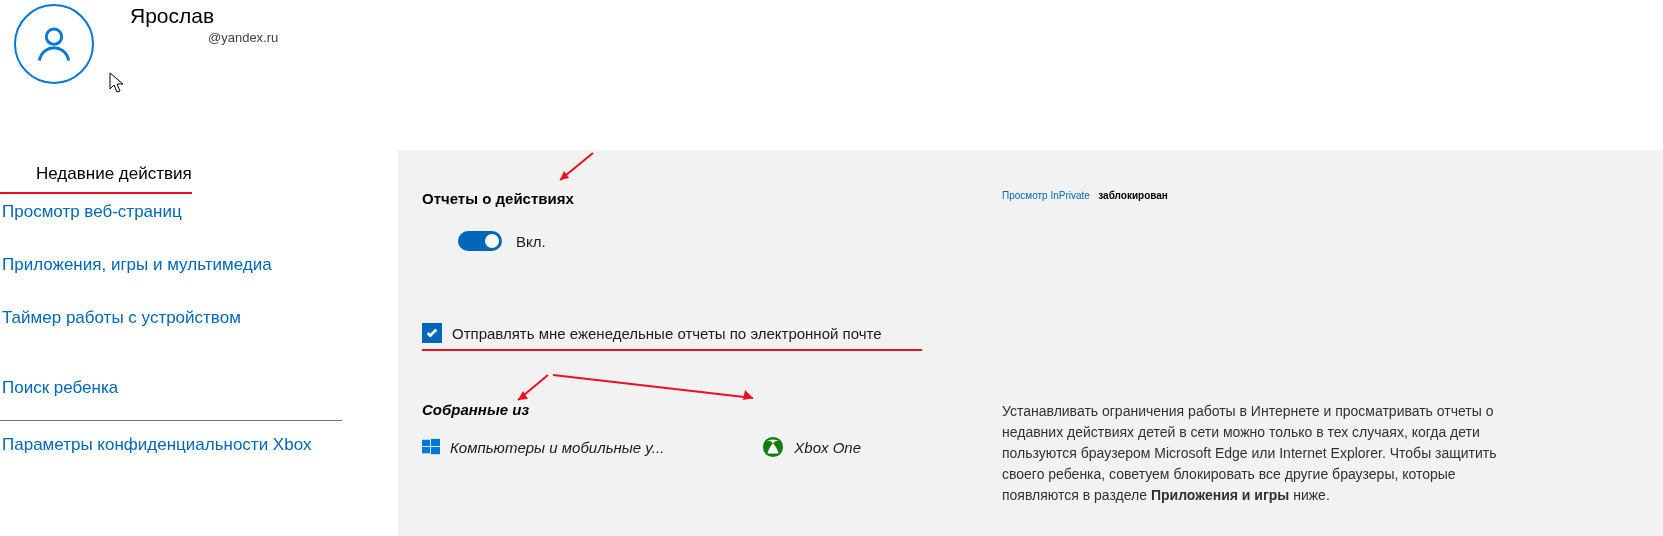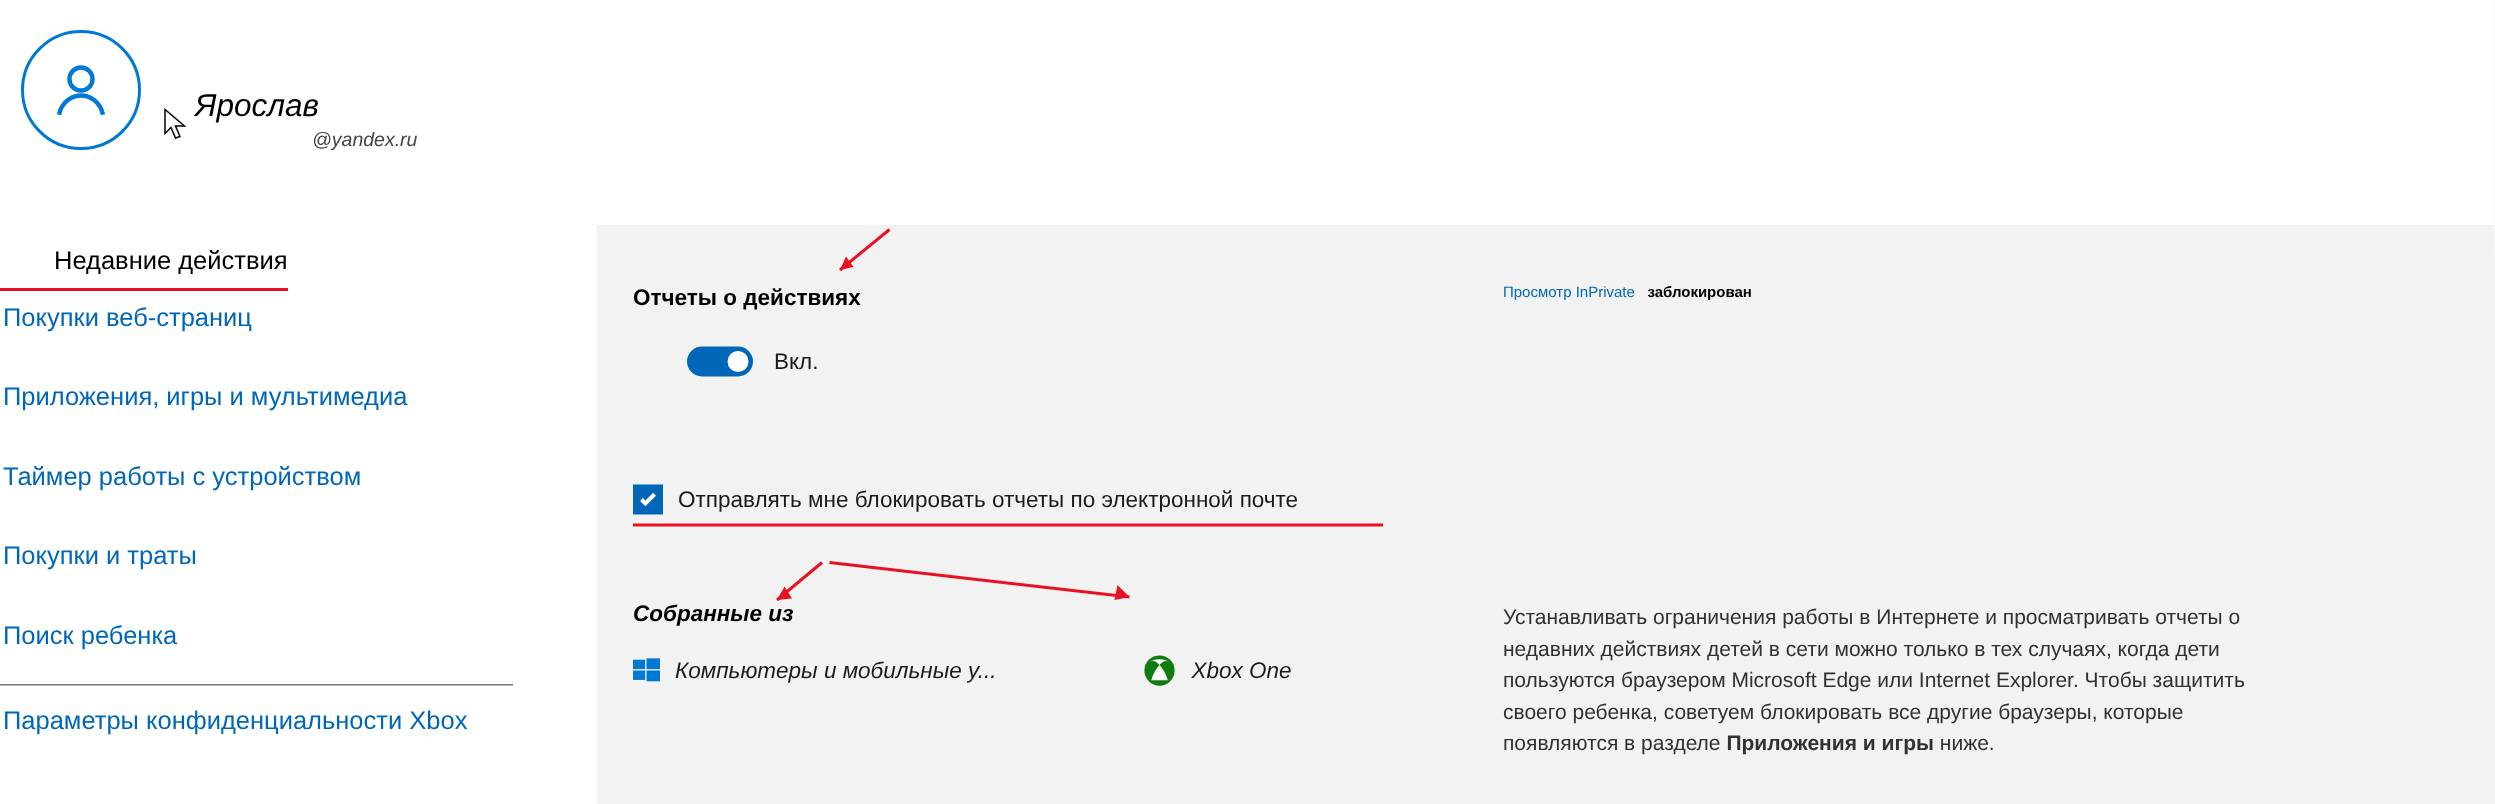--- a/index.html
+++ b/index.html
@@ -23,10 +23,9 @@
   }
   .profile-row {
     display: flex;
-    align-items: flex-end;
+    align-items: flex-start;
     padding-left: 14px;
     height: 96px;
-    font-style: italic;
   }
   .avatar-circle {
     width: 80px; height: 80px;

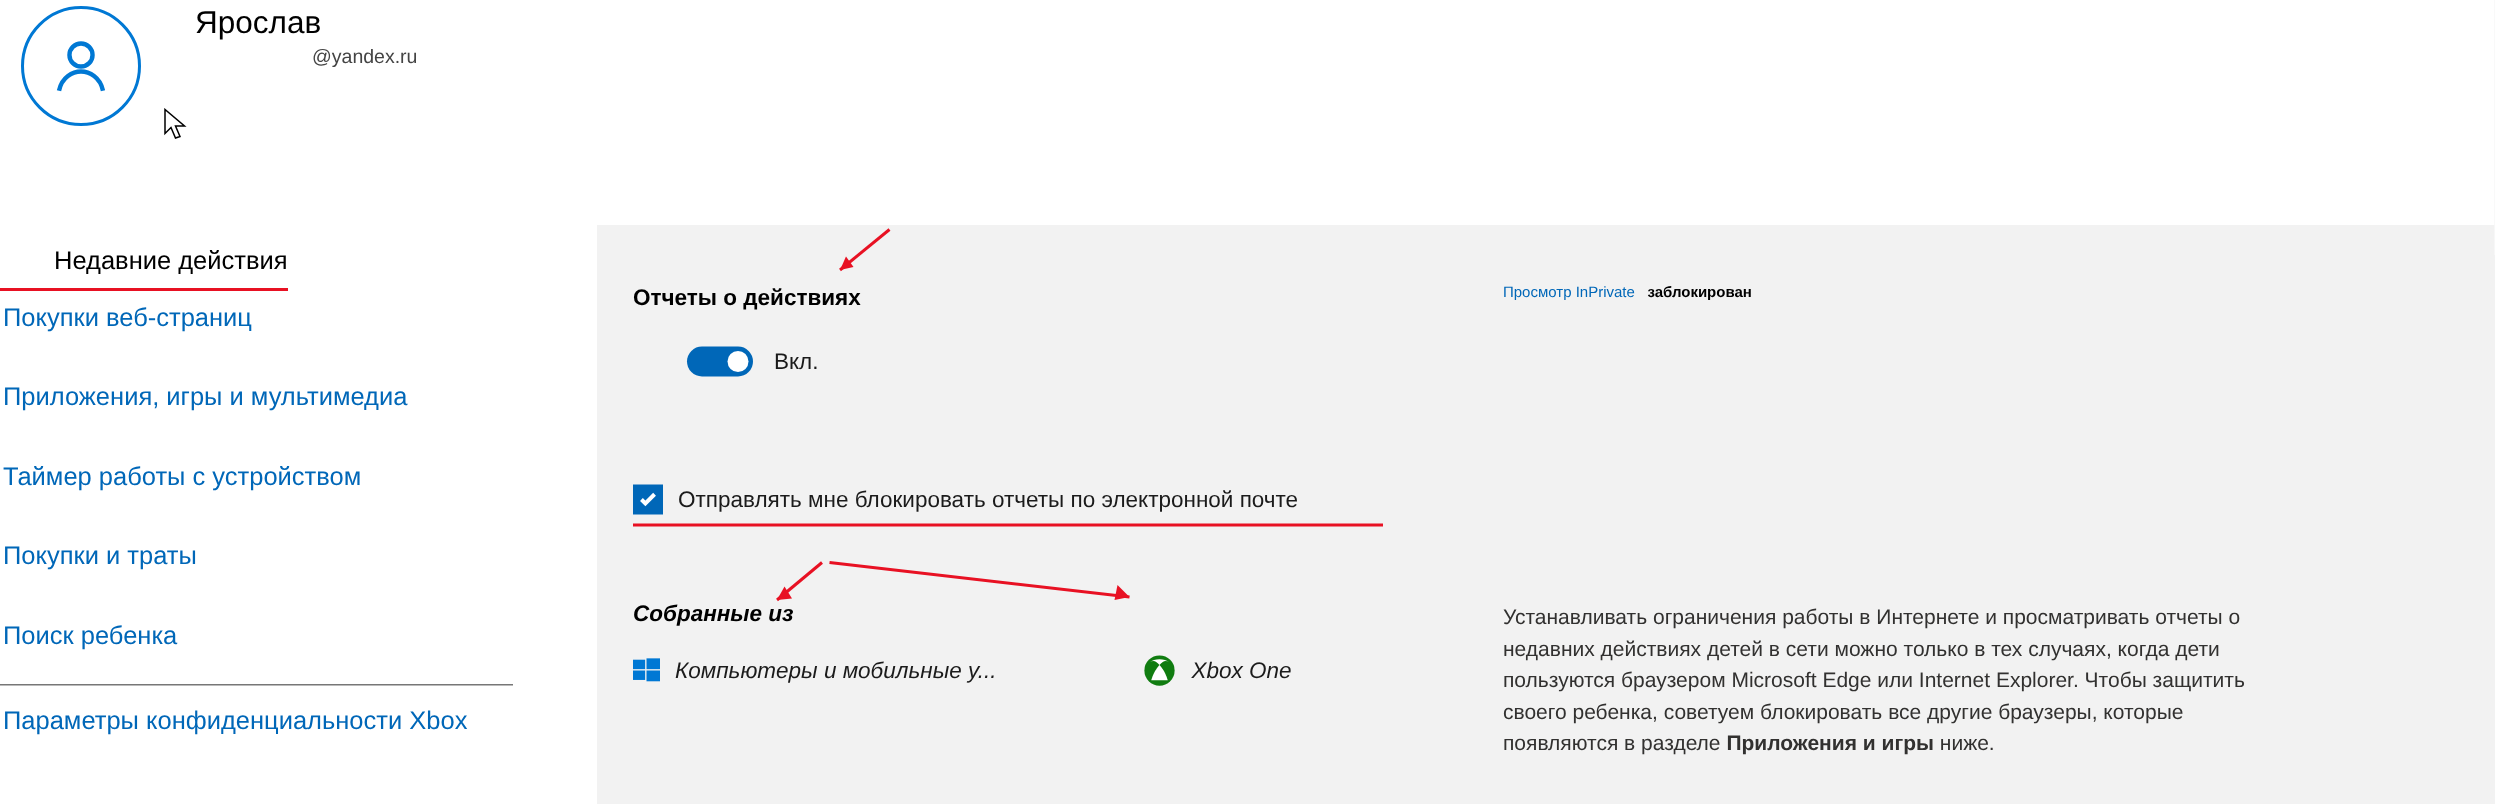--- a/index.html
+++ b/index.html
@@ -150,7 +150,7 @@
 
     <div class="sidebar">
       <span class="sidebar-item active">Недавние действия</span><br>
-      <span class="sidebar-item">Покупки веб-страниц</span><br>
+      <span class="sidebar-item">Просмотр веб-страниц</span><br>
       <span class="sidebar-item">Приложения, игры и мультимедиа</span><br>
       <span class="sidebar-item">Таймер работы с устройством</span><br>
       <span class="sidebar-item">Покупки и траты</span><br>

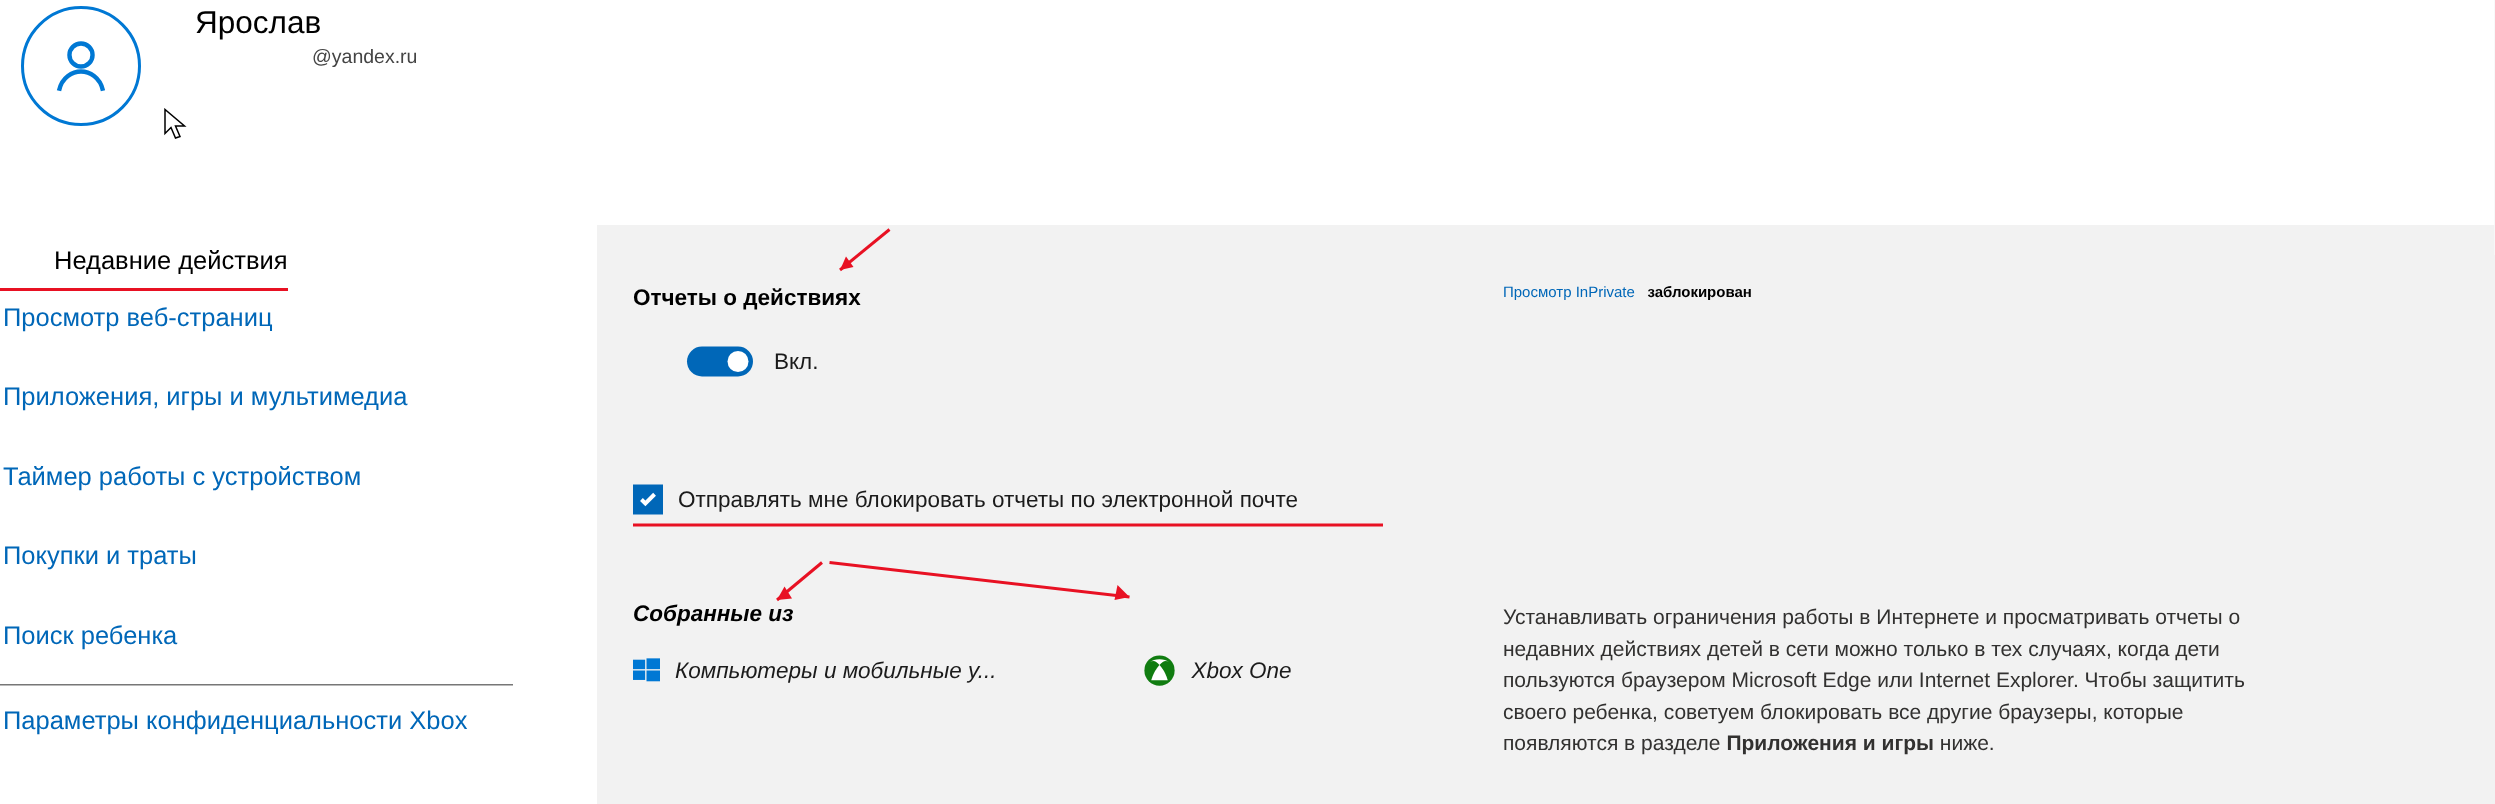--- a/index.html
+++ b/index.html
@@ -185,7 +185,7 @@
             <path d="M3 8 l3 3 l7 -7"></path>
           </svg>
       </div>
-      <div class="chk-label">Отправлять мне блокировать отчеты по электронной почте</div>
+      <div class="chk-label">Отправлять мне еженедельные отчеты по электронной почте</div>
     </div>
 
     <div class="collected-row">

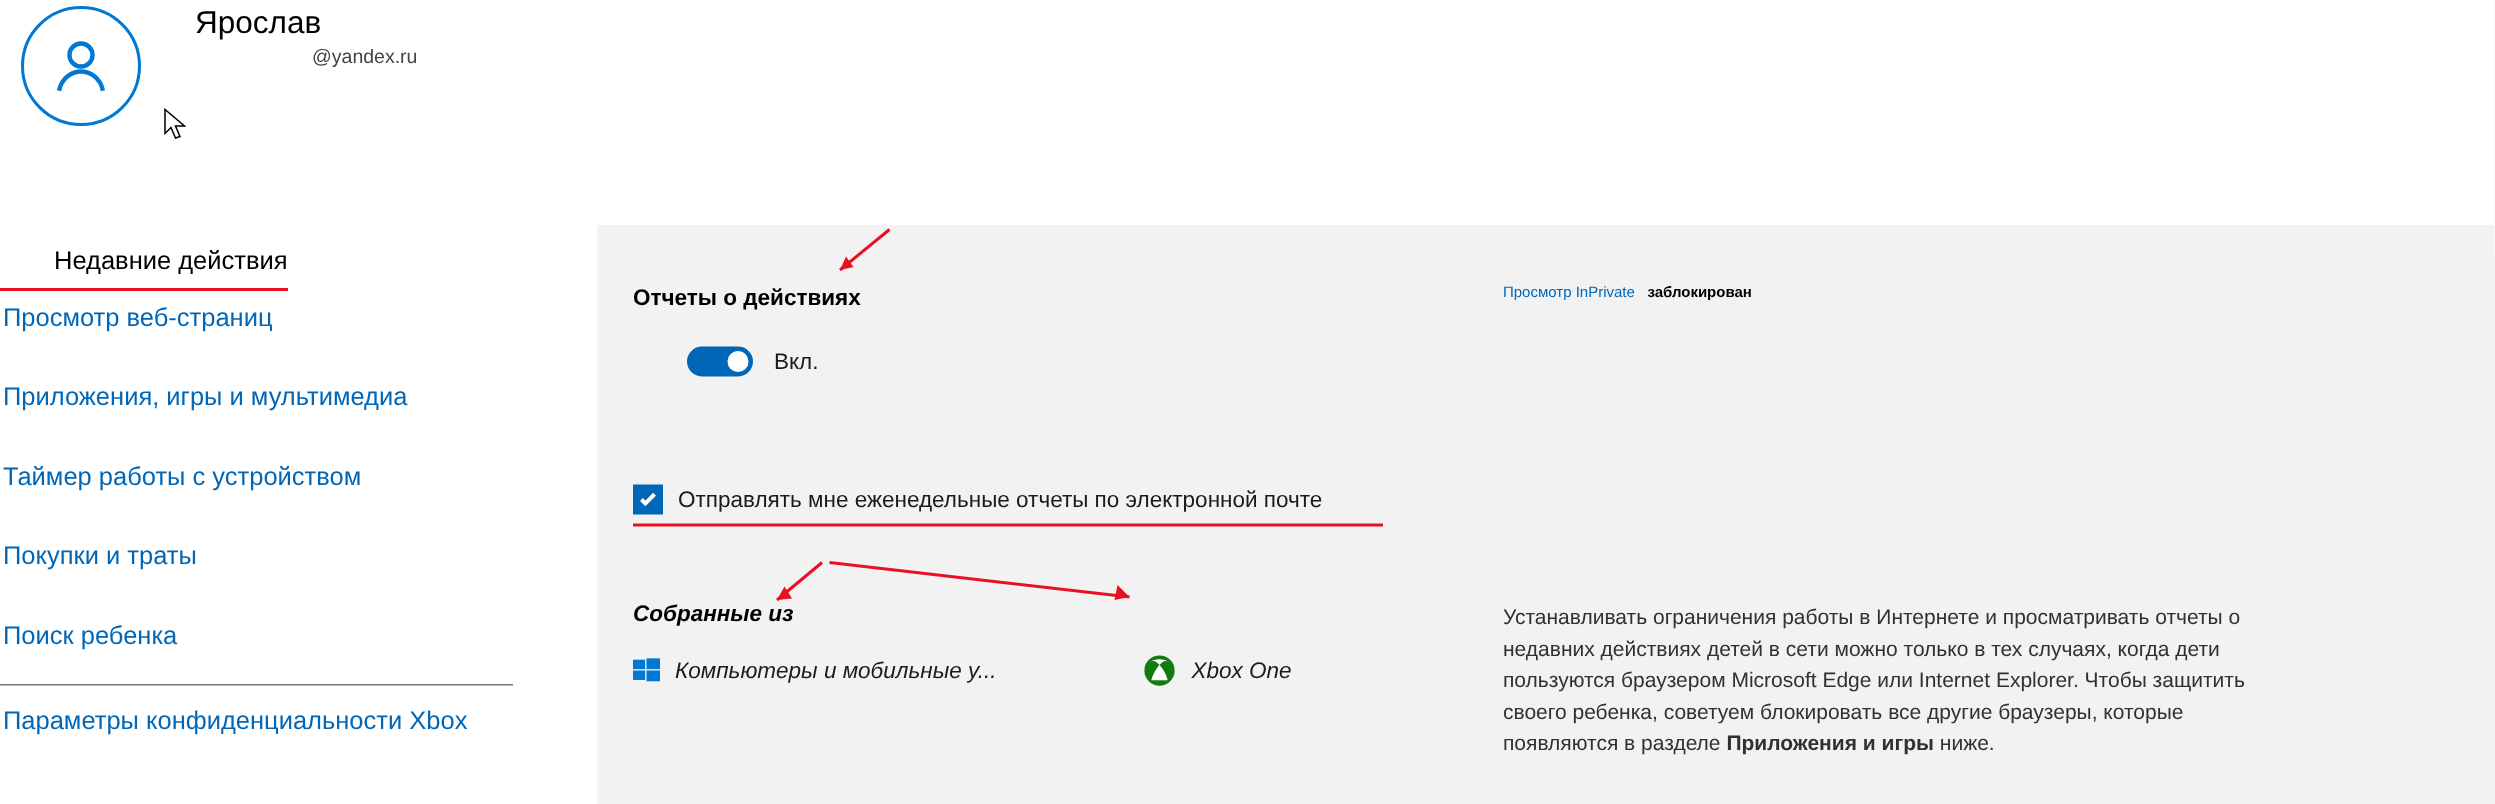--- a/index.html
+++ b/index.html
@@ -153,7 +153,7 @@
       <span class="sidebar-item">Просмотр веб-страниц</span><br>
       <span class="sidebar-item">Приложения, игры и мультимедиа</span><br>
       <span class="sidebar-item">Таймер работы с устройством</span><br>
-      <span class="sidebar-item">Покупки и траты</span><br>
+      <br>
       <span class="sidebar-item">Поиск ребенка</span>
       <hr>
       <span class="sidebar-item">Параметры конфиденциальности Xbox</span>

